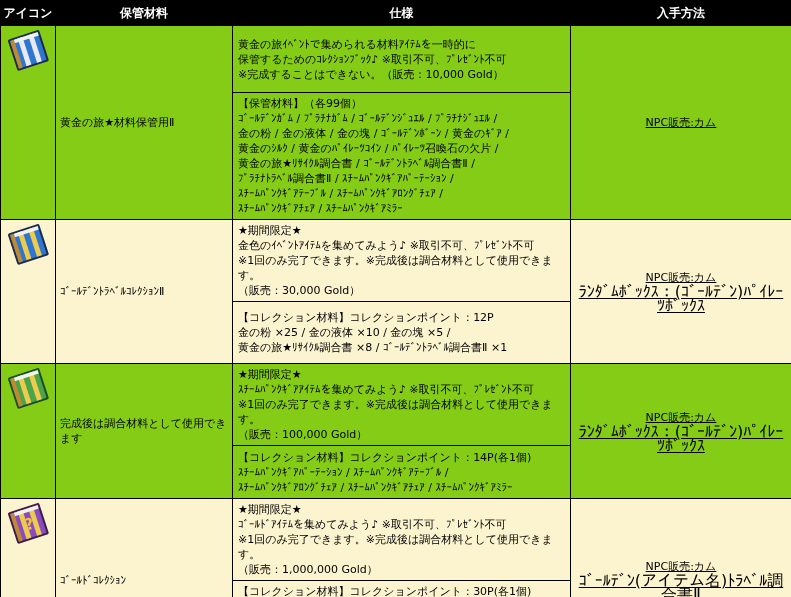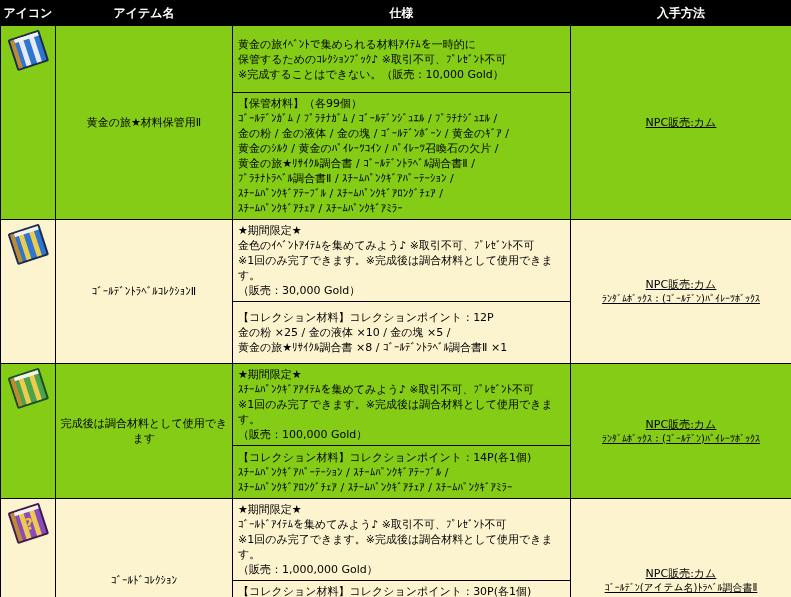--- a/index.html
+++ b/index.html
@@ -54,7 +54,7 @@
   <thead>
     <tr>
       <th>アイコン</th>
-      <th>アイテム名</th>
+      <th>保管材料</th>
       <th>仕様</th>
       <th>入手方法</th>
     </tr>

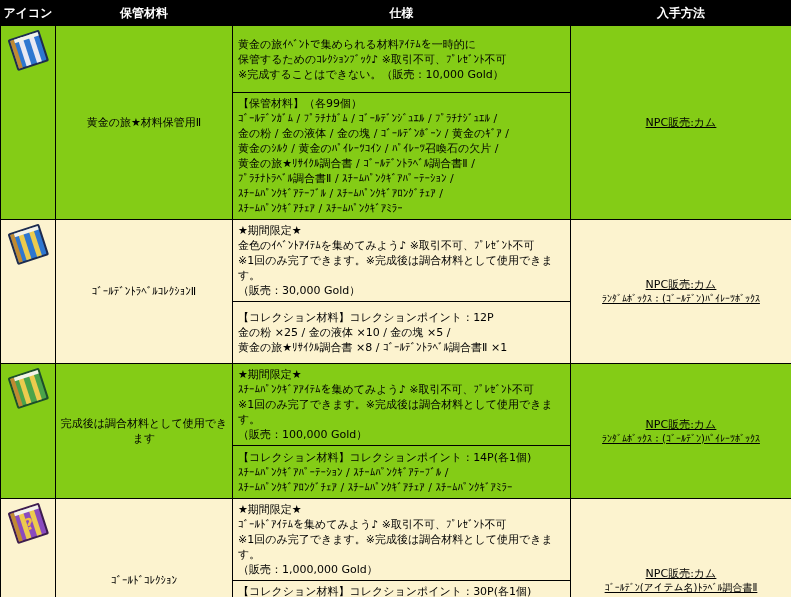--- a/index.html
+++ b/index.html
@@ -31,7 +31,7 @@
   }
   tr.hl td{background:#FCF3CF;}
   td.icon-cell{text-align:center;vertical-align:top;padding-top:4px;}
-  td.name-cell{text-align:center;}
+  td.name-cell{text-align:left;}
   td.spec-cell{
     text-align:left;vertical-align:middle;
     white-space:pre-line;

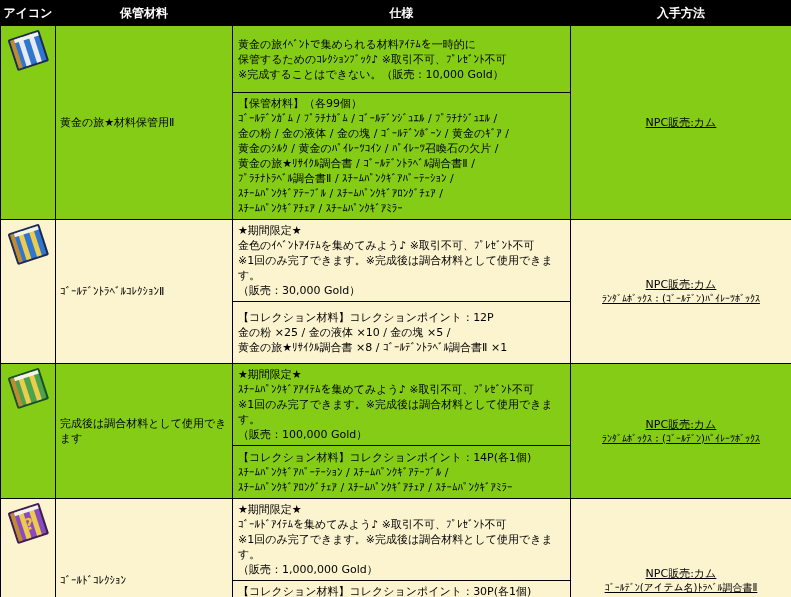--- a/index.html
+++ b/index.html
@@ -38,7 +38,7 @@
     padding:3px 5px;
   }
   td.method-cell{text-align:center;text-decoration:underline;}
-  .method-sub{font-size:10px;line-height:14px;}
+  .method-sub{font-size:16px;line-height:14px;}
   svg.book{display:block;margin:0 auto;}
 </style>
 </head>

